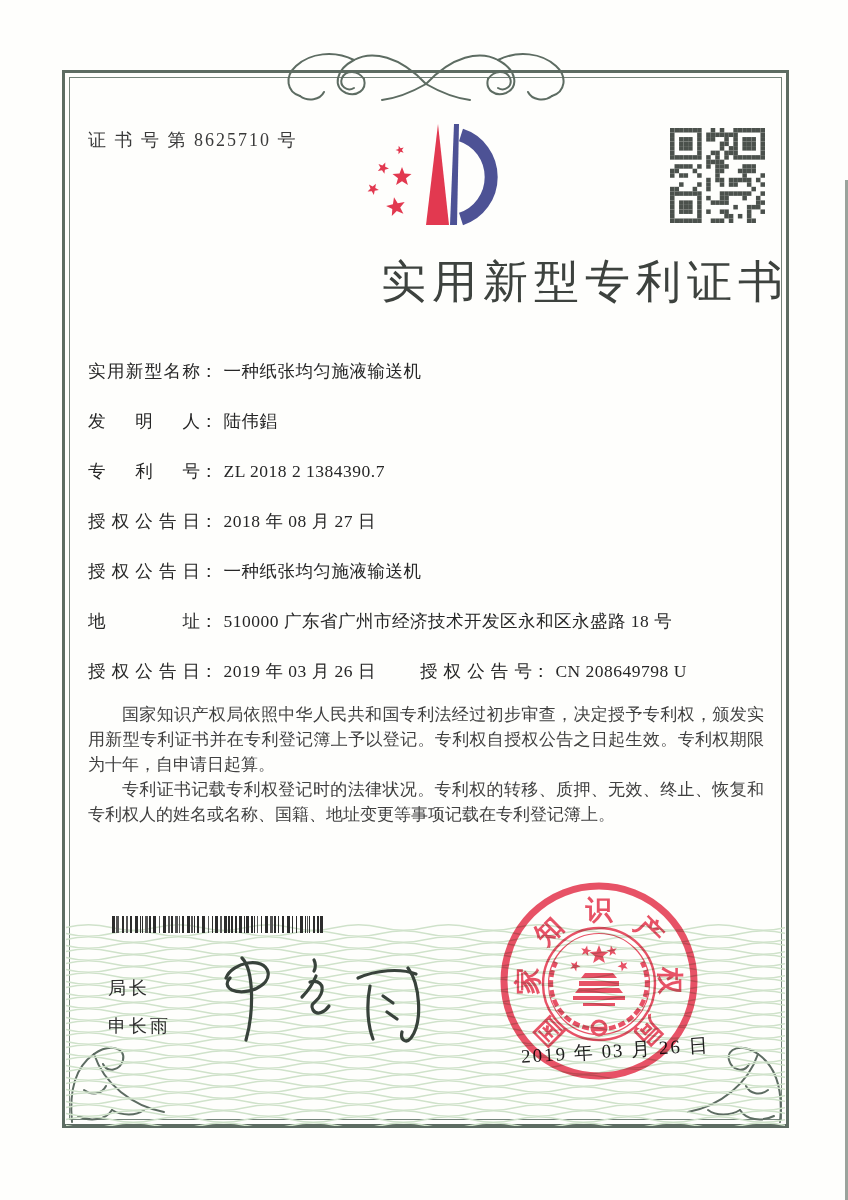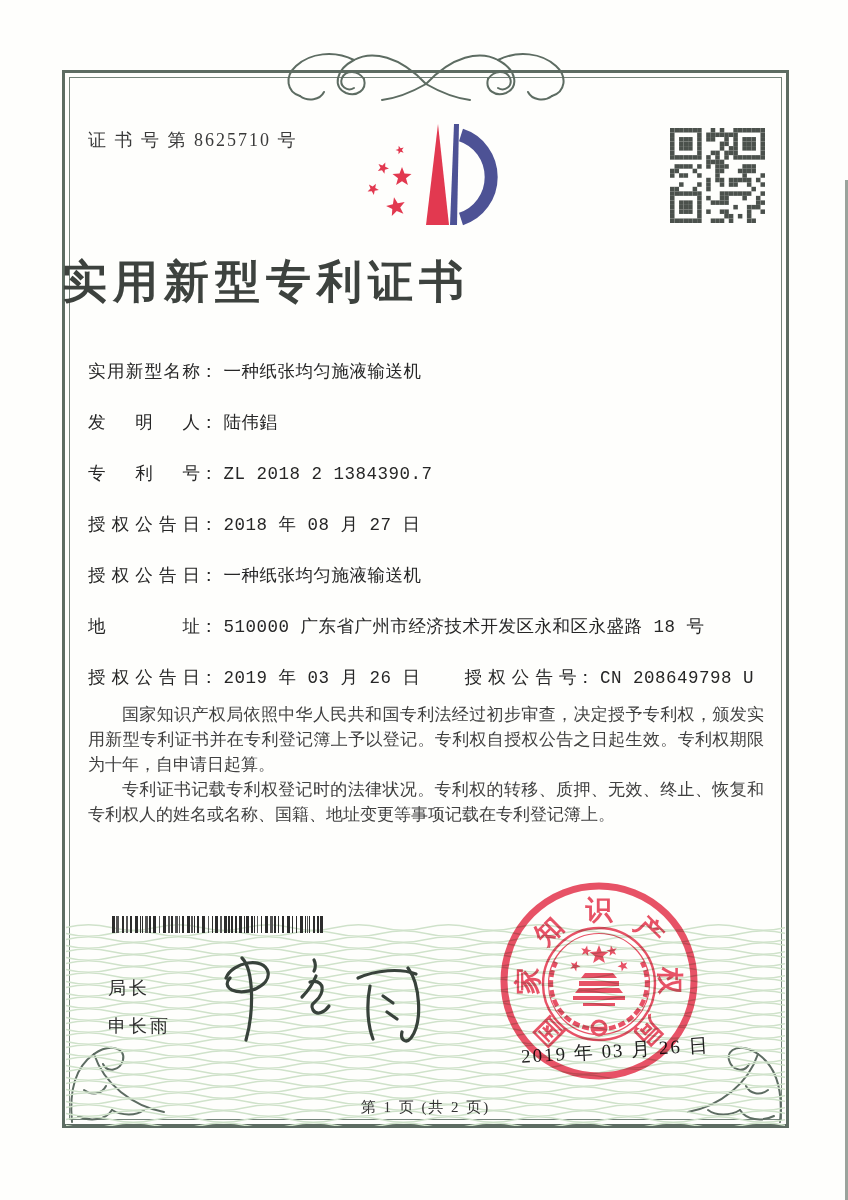--- a/index.html
+++ b/index.html
@@ -16,7 +16,7 @@
   .cert-no{left:88px;top:128px;font-size:18px;letter-spacing:2px;color:#3a3a3a;}
   .logo{left:360px;top:122px;}
   .qr{left:670px;top:128px;}
-  .cert-title{left:62px;top:252px;width:727px;text-align:left;font-size:45px;font-weight:bold;
+  .cert-title{left:62px;top:252px;width:727px;text-align:right;font-size:45px;font-weight:normal;
               letter-spacing:6px;color:#3d423e;}
   .fields{left:88px;top:360px;width:684px;font-size:17.5px;}
   .field-row{margin-bottom:27px;line-height:23px;white-space:nowrap;}

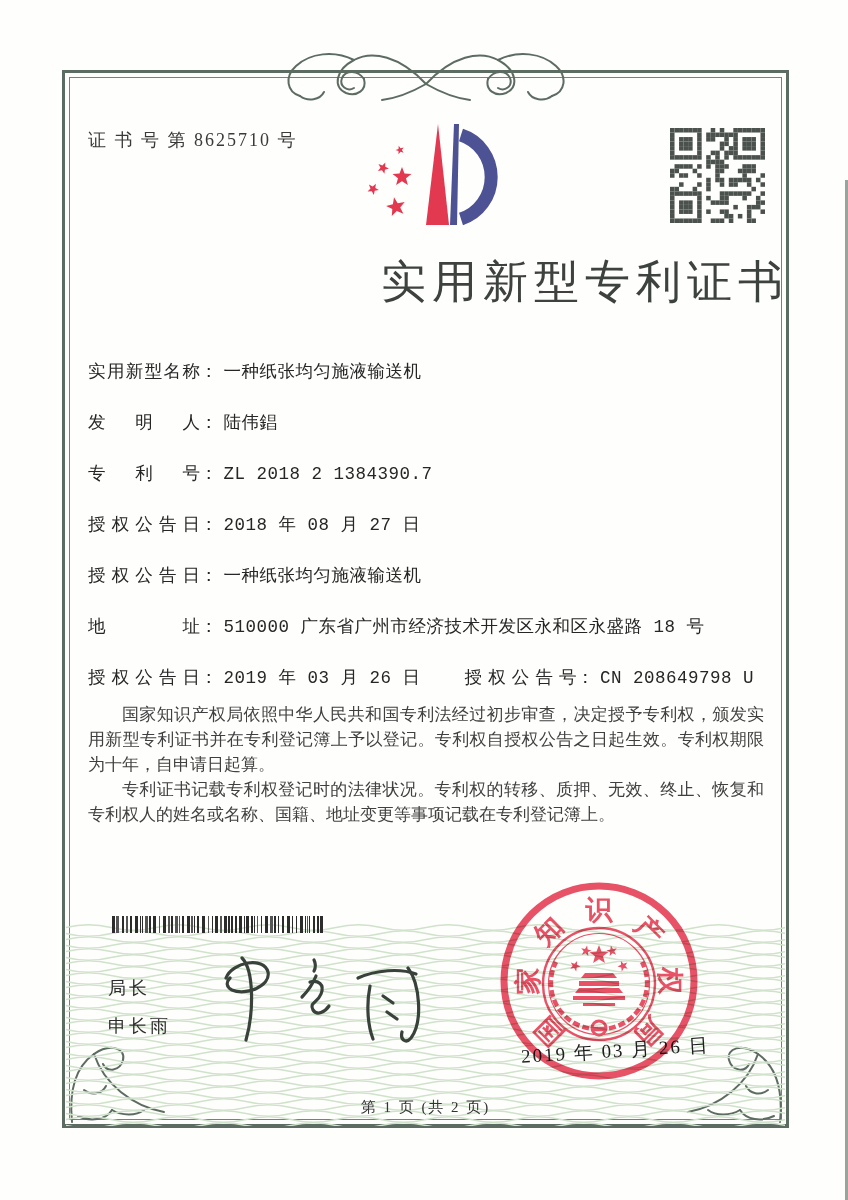--- a/index.html
+++ b/index.html
@@ -20,7 +20,7 @@
               letter-spacing:6px;color:#3d423e;}
   .fields{left:88px;top:360px;width:684px;font-size:17.5px;}
   .field-row{margin-bottom:27px;line-height:23px;white-space:nowrap;}
-  .fpair{display:inline-block;font-family:Liberation Mono, monospace;}
+  .fpair{display:inline-block;}
   .fpair + .fpair{margin-left:44px;}
   .flabel{display:inline-block;width:112px;text-align:justify;text-align-last:justify;vertical-align:bottom;}
   .fcolon{display:inline-block;margin-right:6px;}

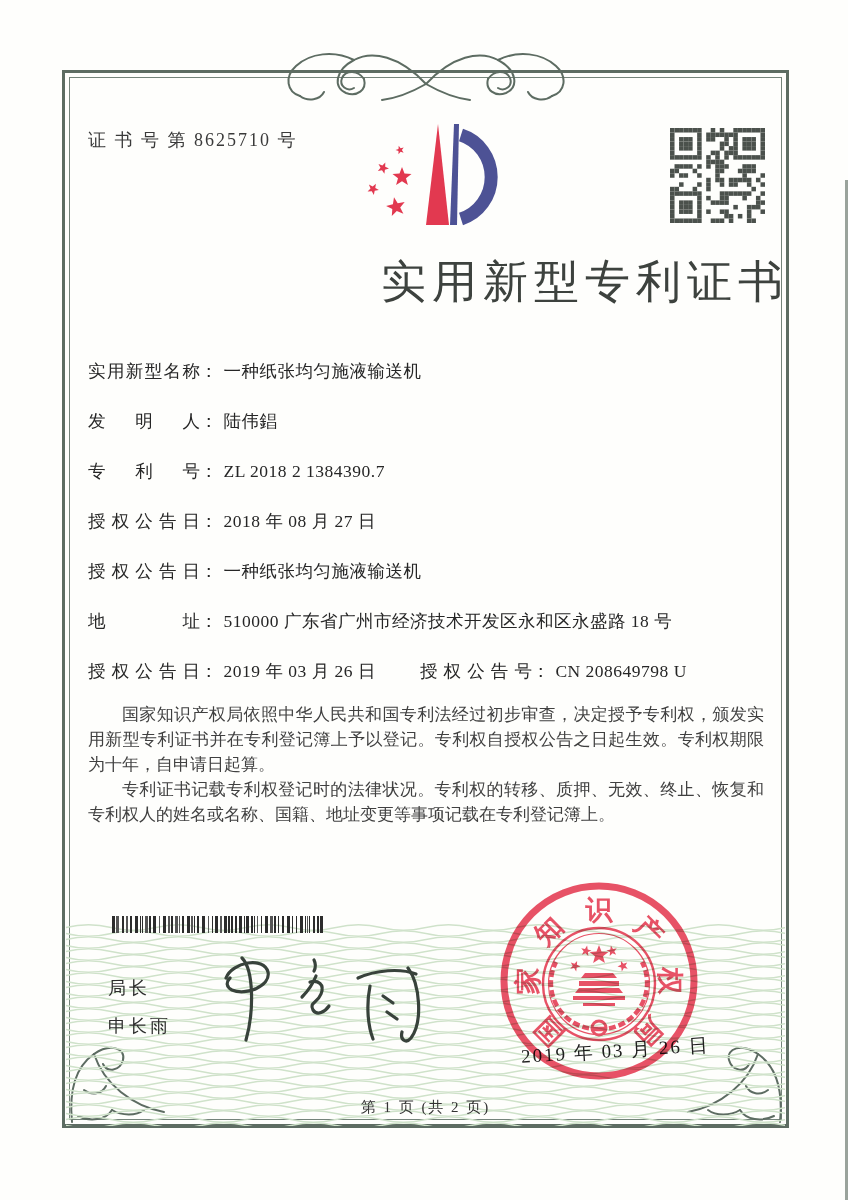--- a/index.html
+++ b/index.html
@@ -406,7 +406,6 @@
 
   <div class="content seal-date">2019 年 03 月 26 日</div>
 
-  <div class="content page-indicator">第 1 页 (共 2 页)</div>
 
 </div>
 

